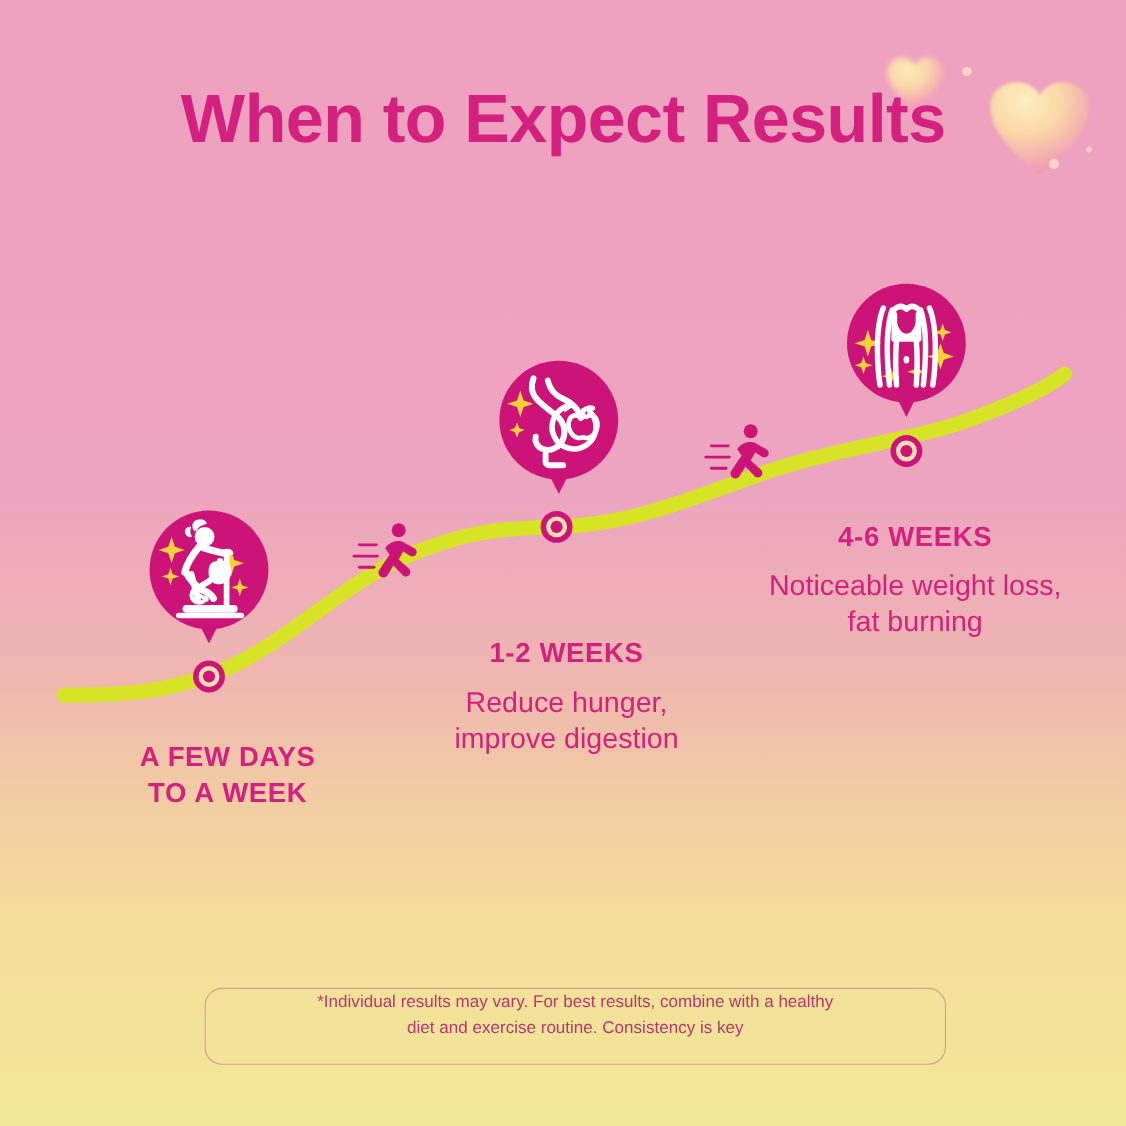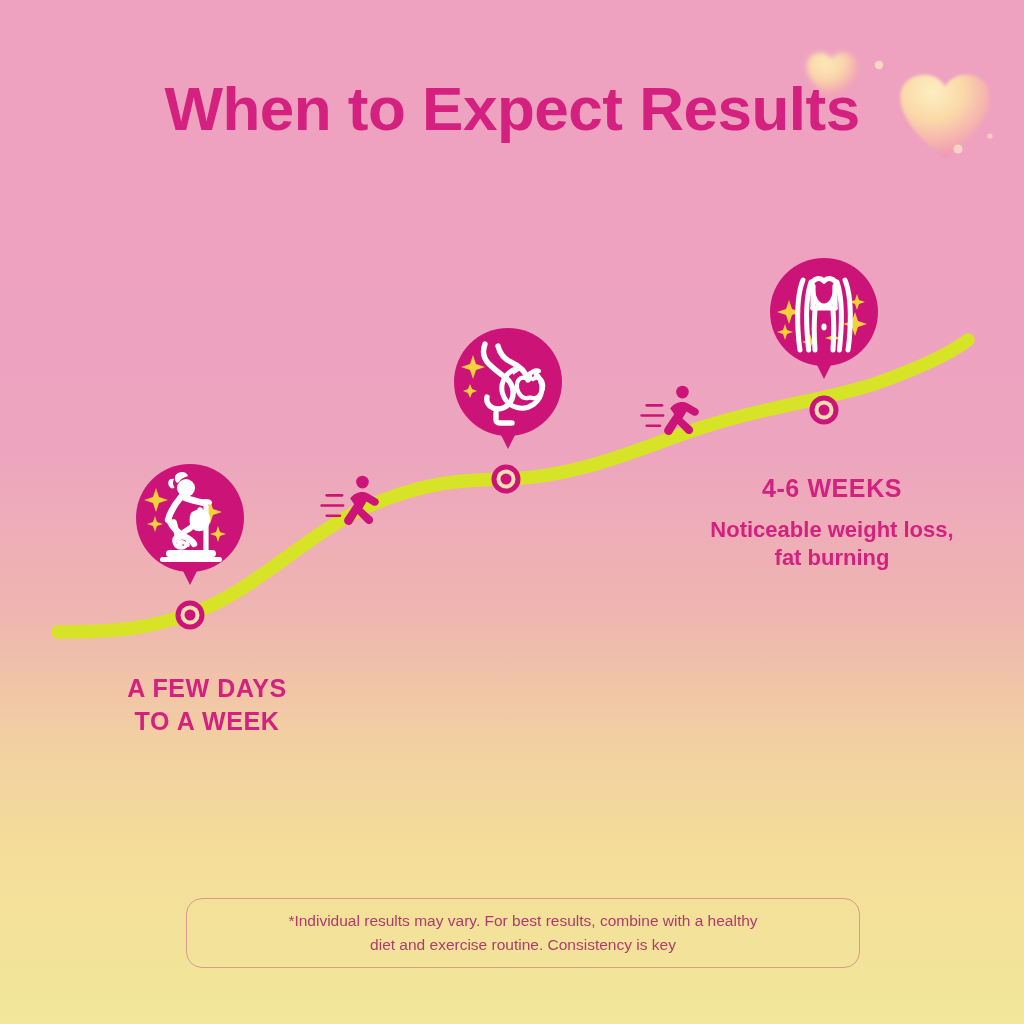--- a/index.html
+++ b/index.html
@@ -70,7 +70,7 @@
   }
   .m-desc{
     margin-top:11px;
-    font-size:22px;font-weight:700;color:#d4207f;
+    font-size:26px;font-weight:400;color:#d4207f;
     line-height:1.30;white-space:pre-line;
   }
 

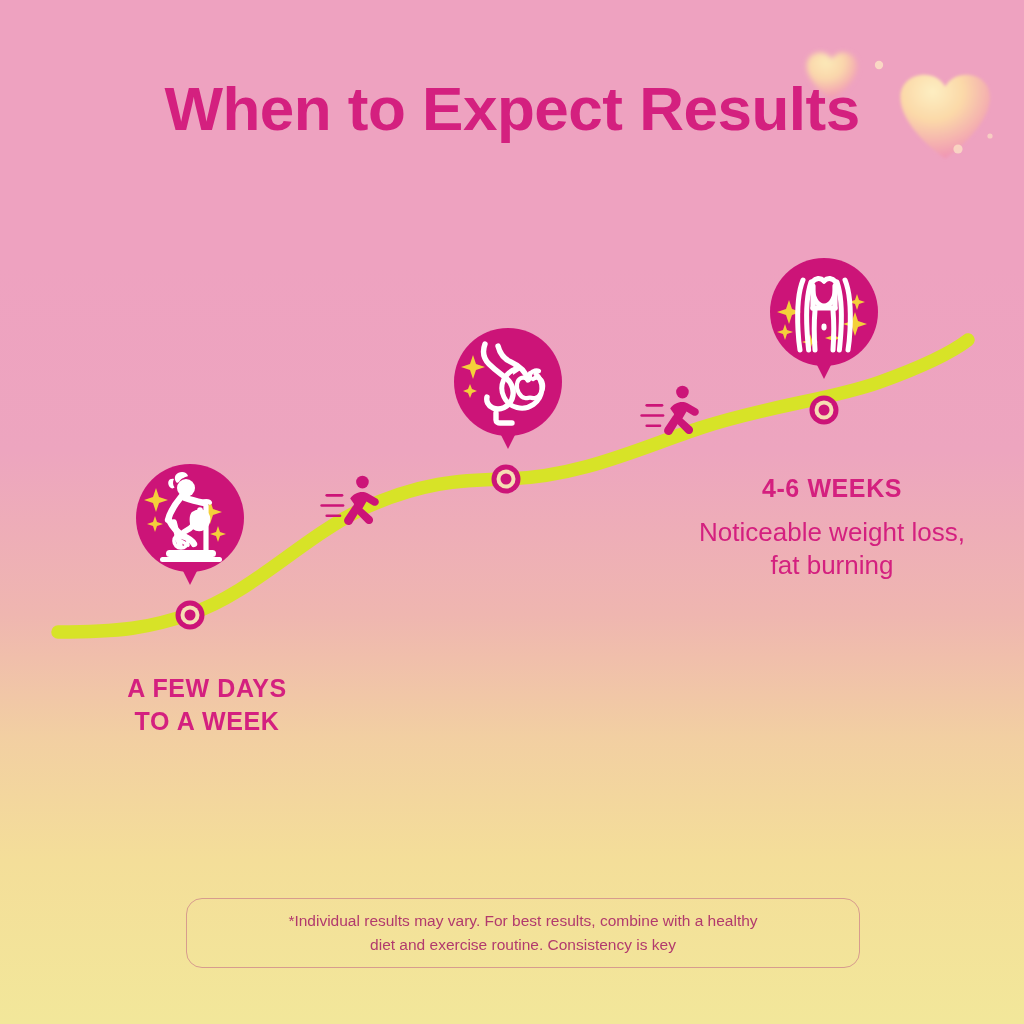--- a/index.html
+++ b/index.html
@@ -316,6 +316,11 @@
 TO A WEEK</div>
   </div>
 
+  <div class="m-label" style="left:360px;top:578px;width:310px;">
+    <div class="m-title">1-2 WEEKS</div>
+    <div class="m-desc">Reduce hunger,
+improve digestion</div>
+  </div>
 
   <div class="m-label" style="left:672px;top:472px;width:320px;">
     <div class="m-title">4-6 WEEKS</div>

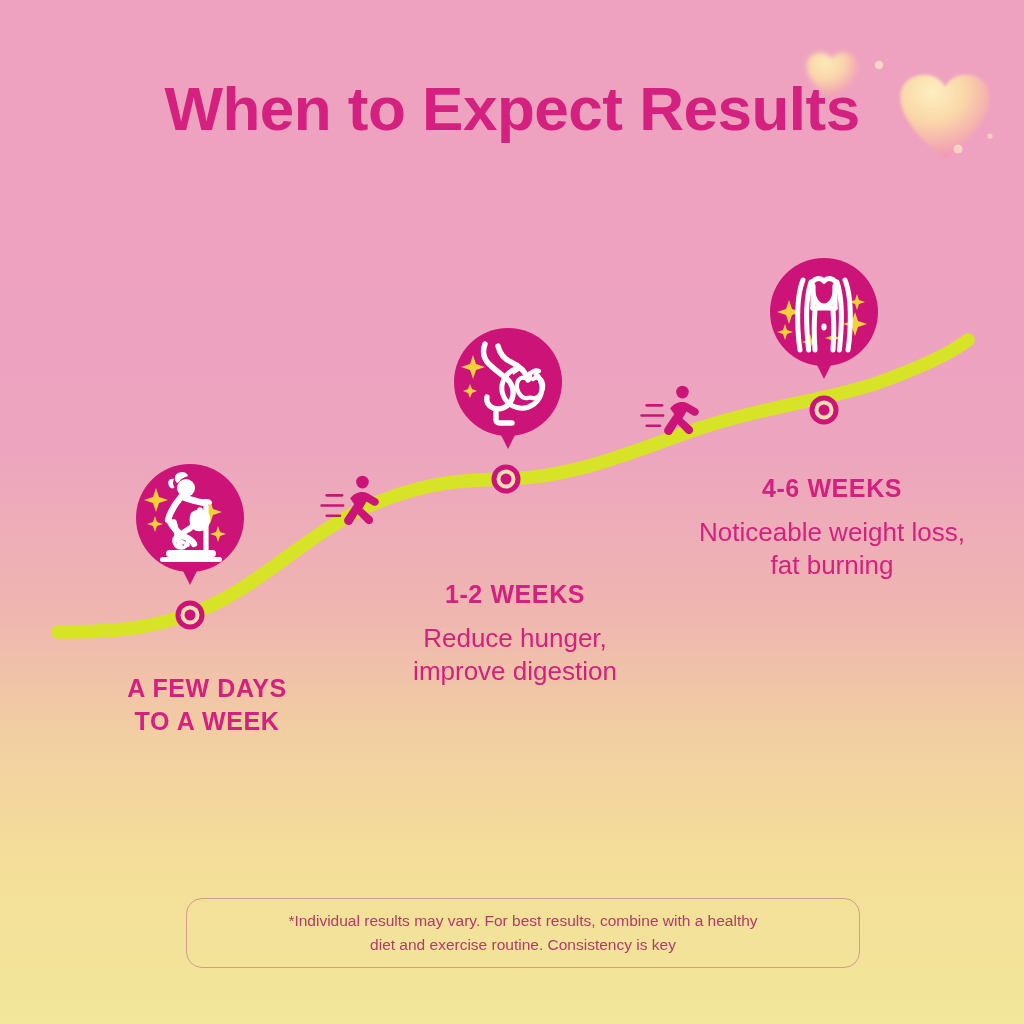--- a/index.html
+++ b/index.html
@@ -80,7 +80,7 @@
     width:672px;height:68px;
     border:1.6px solid #d79c8e;
     border-radius:16px;
-    display:flex;align-items:center;justify-content:center;
+    display:flex;align-items:flex-start;justify-content:center;
     z-index:6;
   }
   .disclaimer p{

